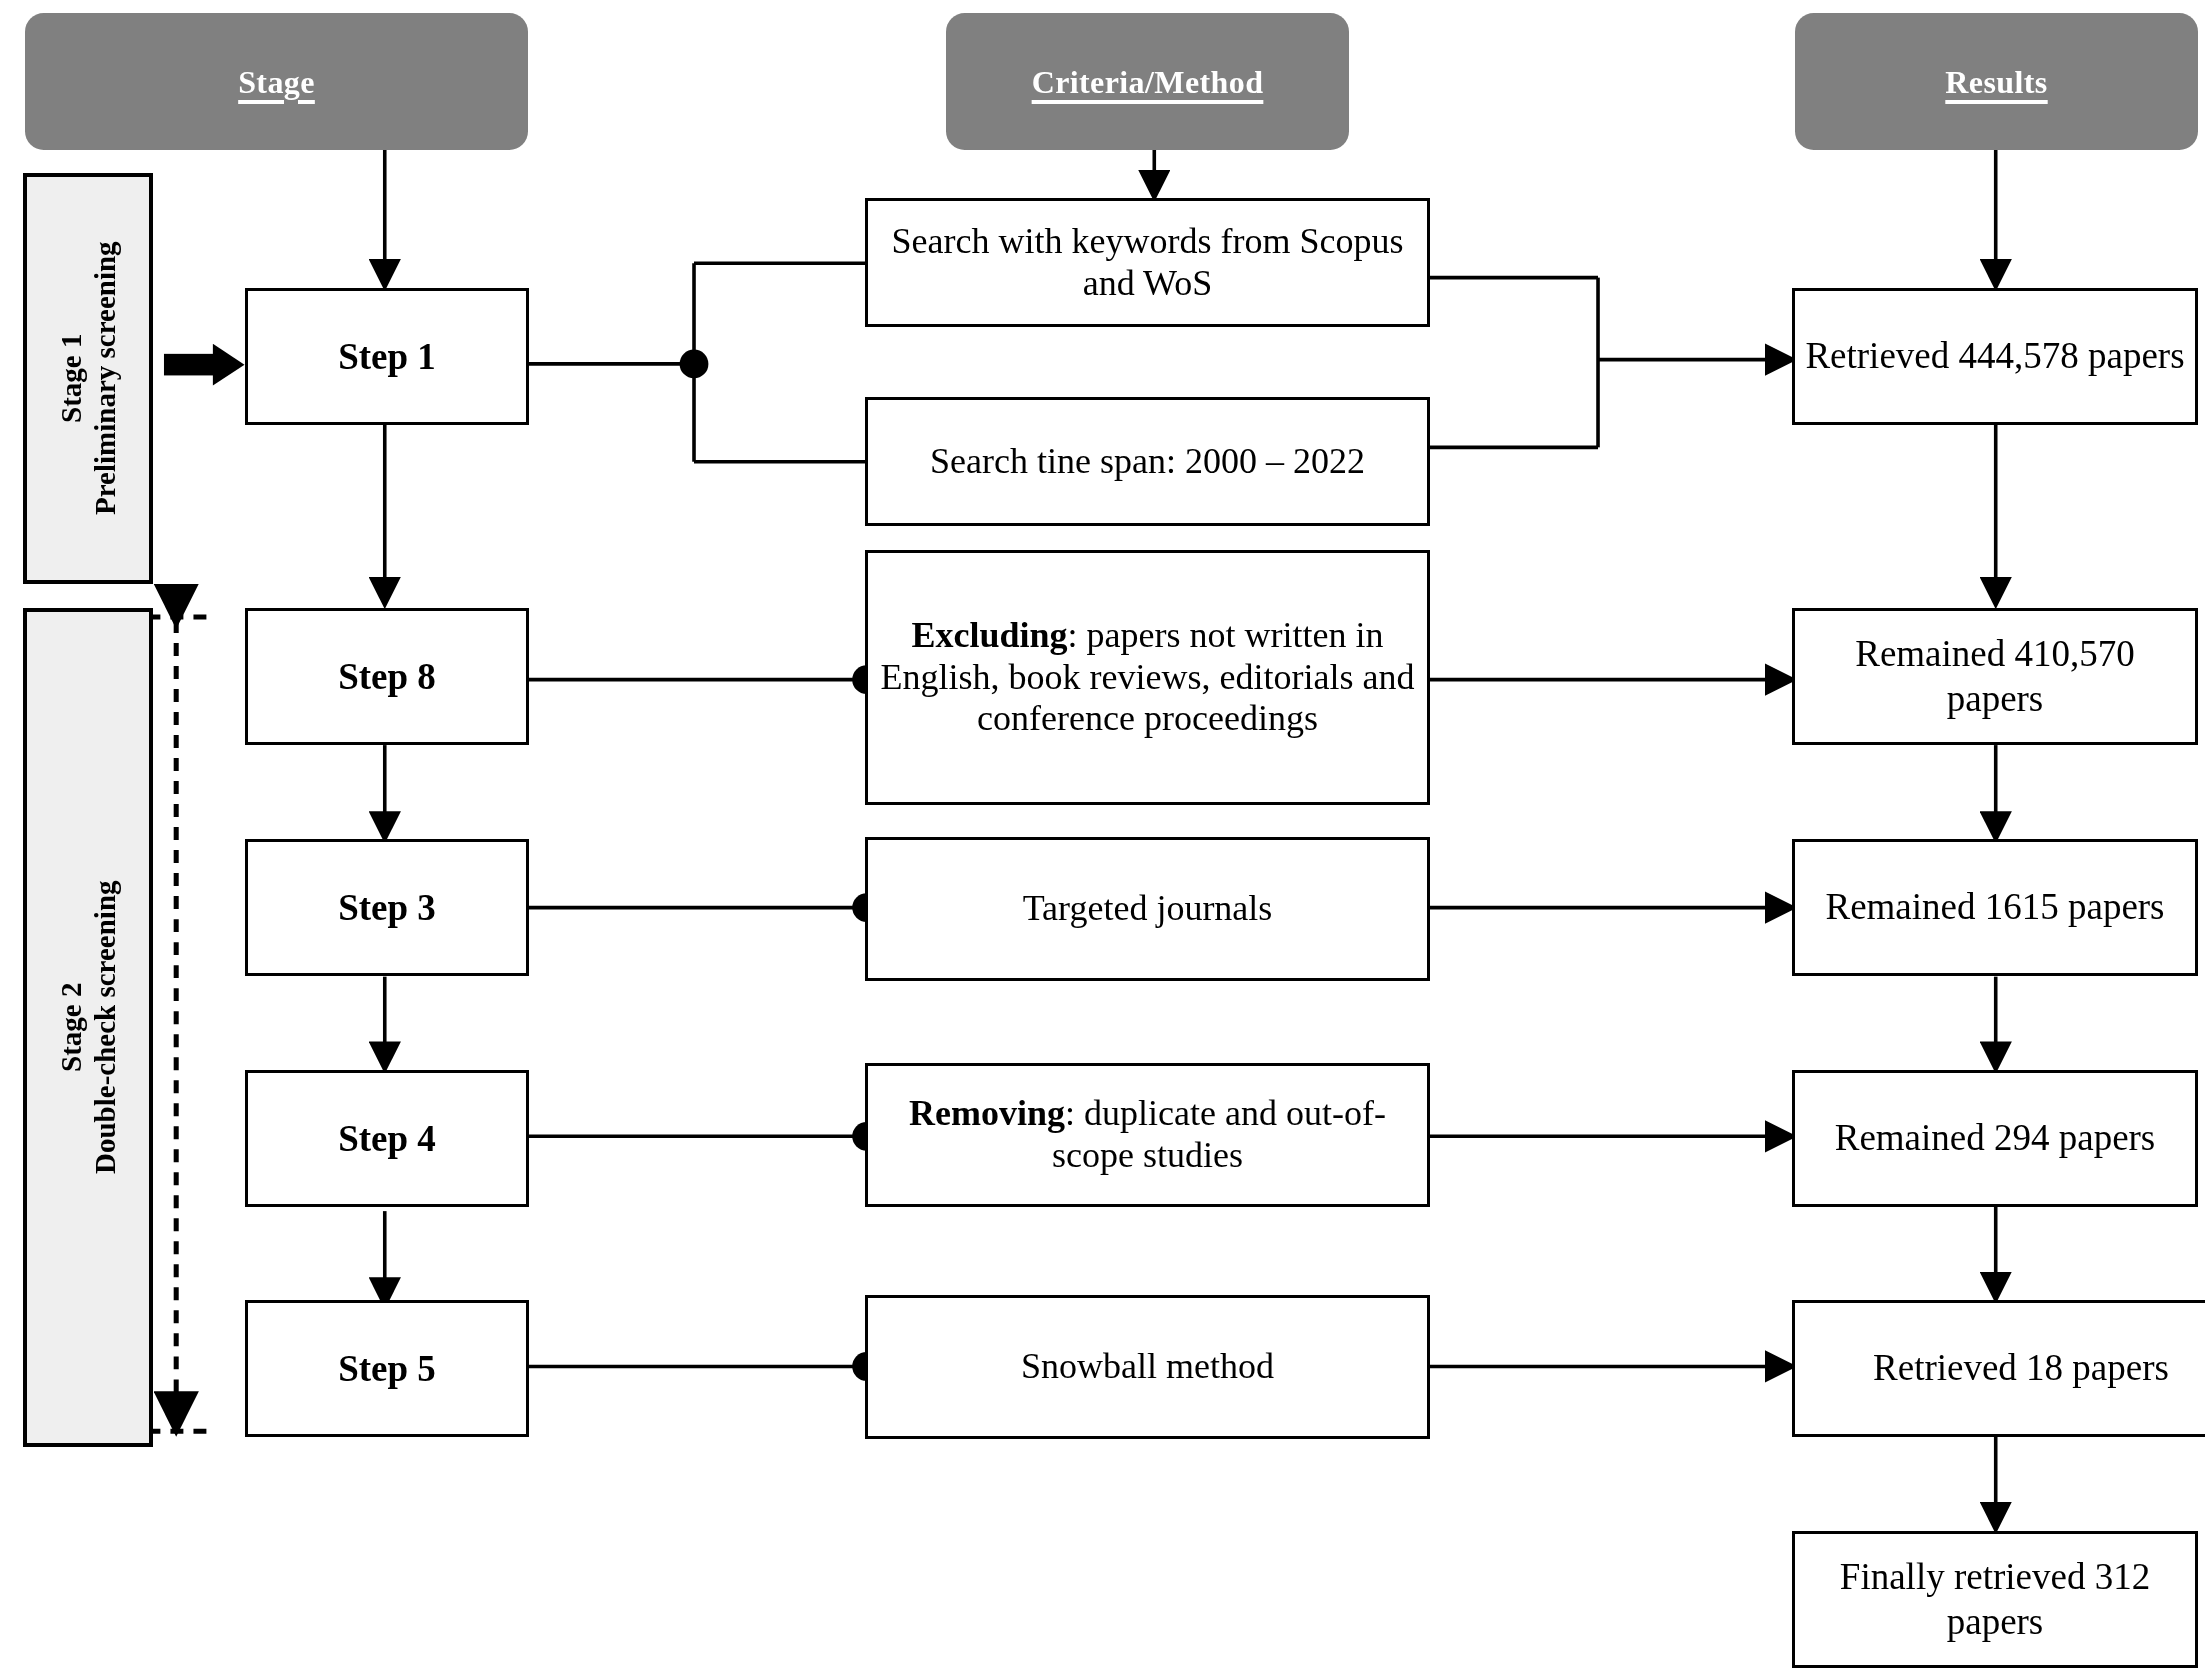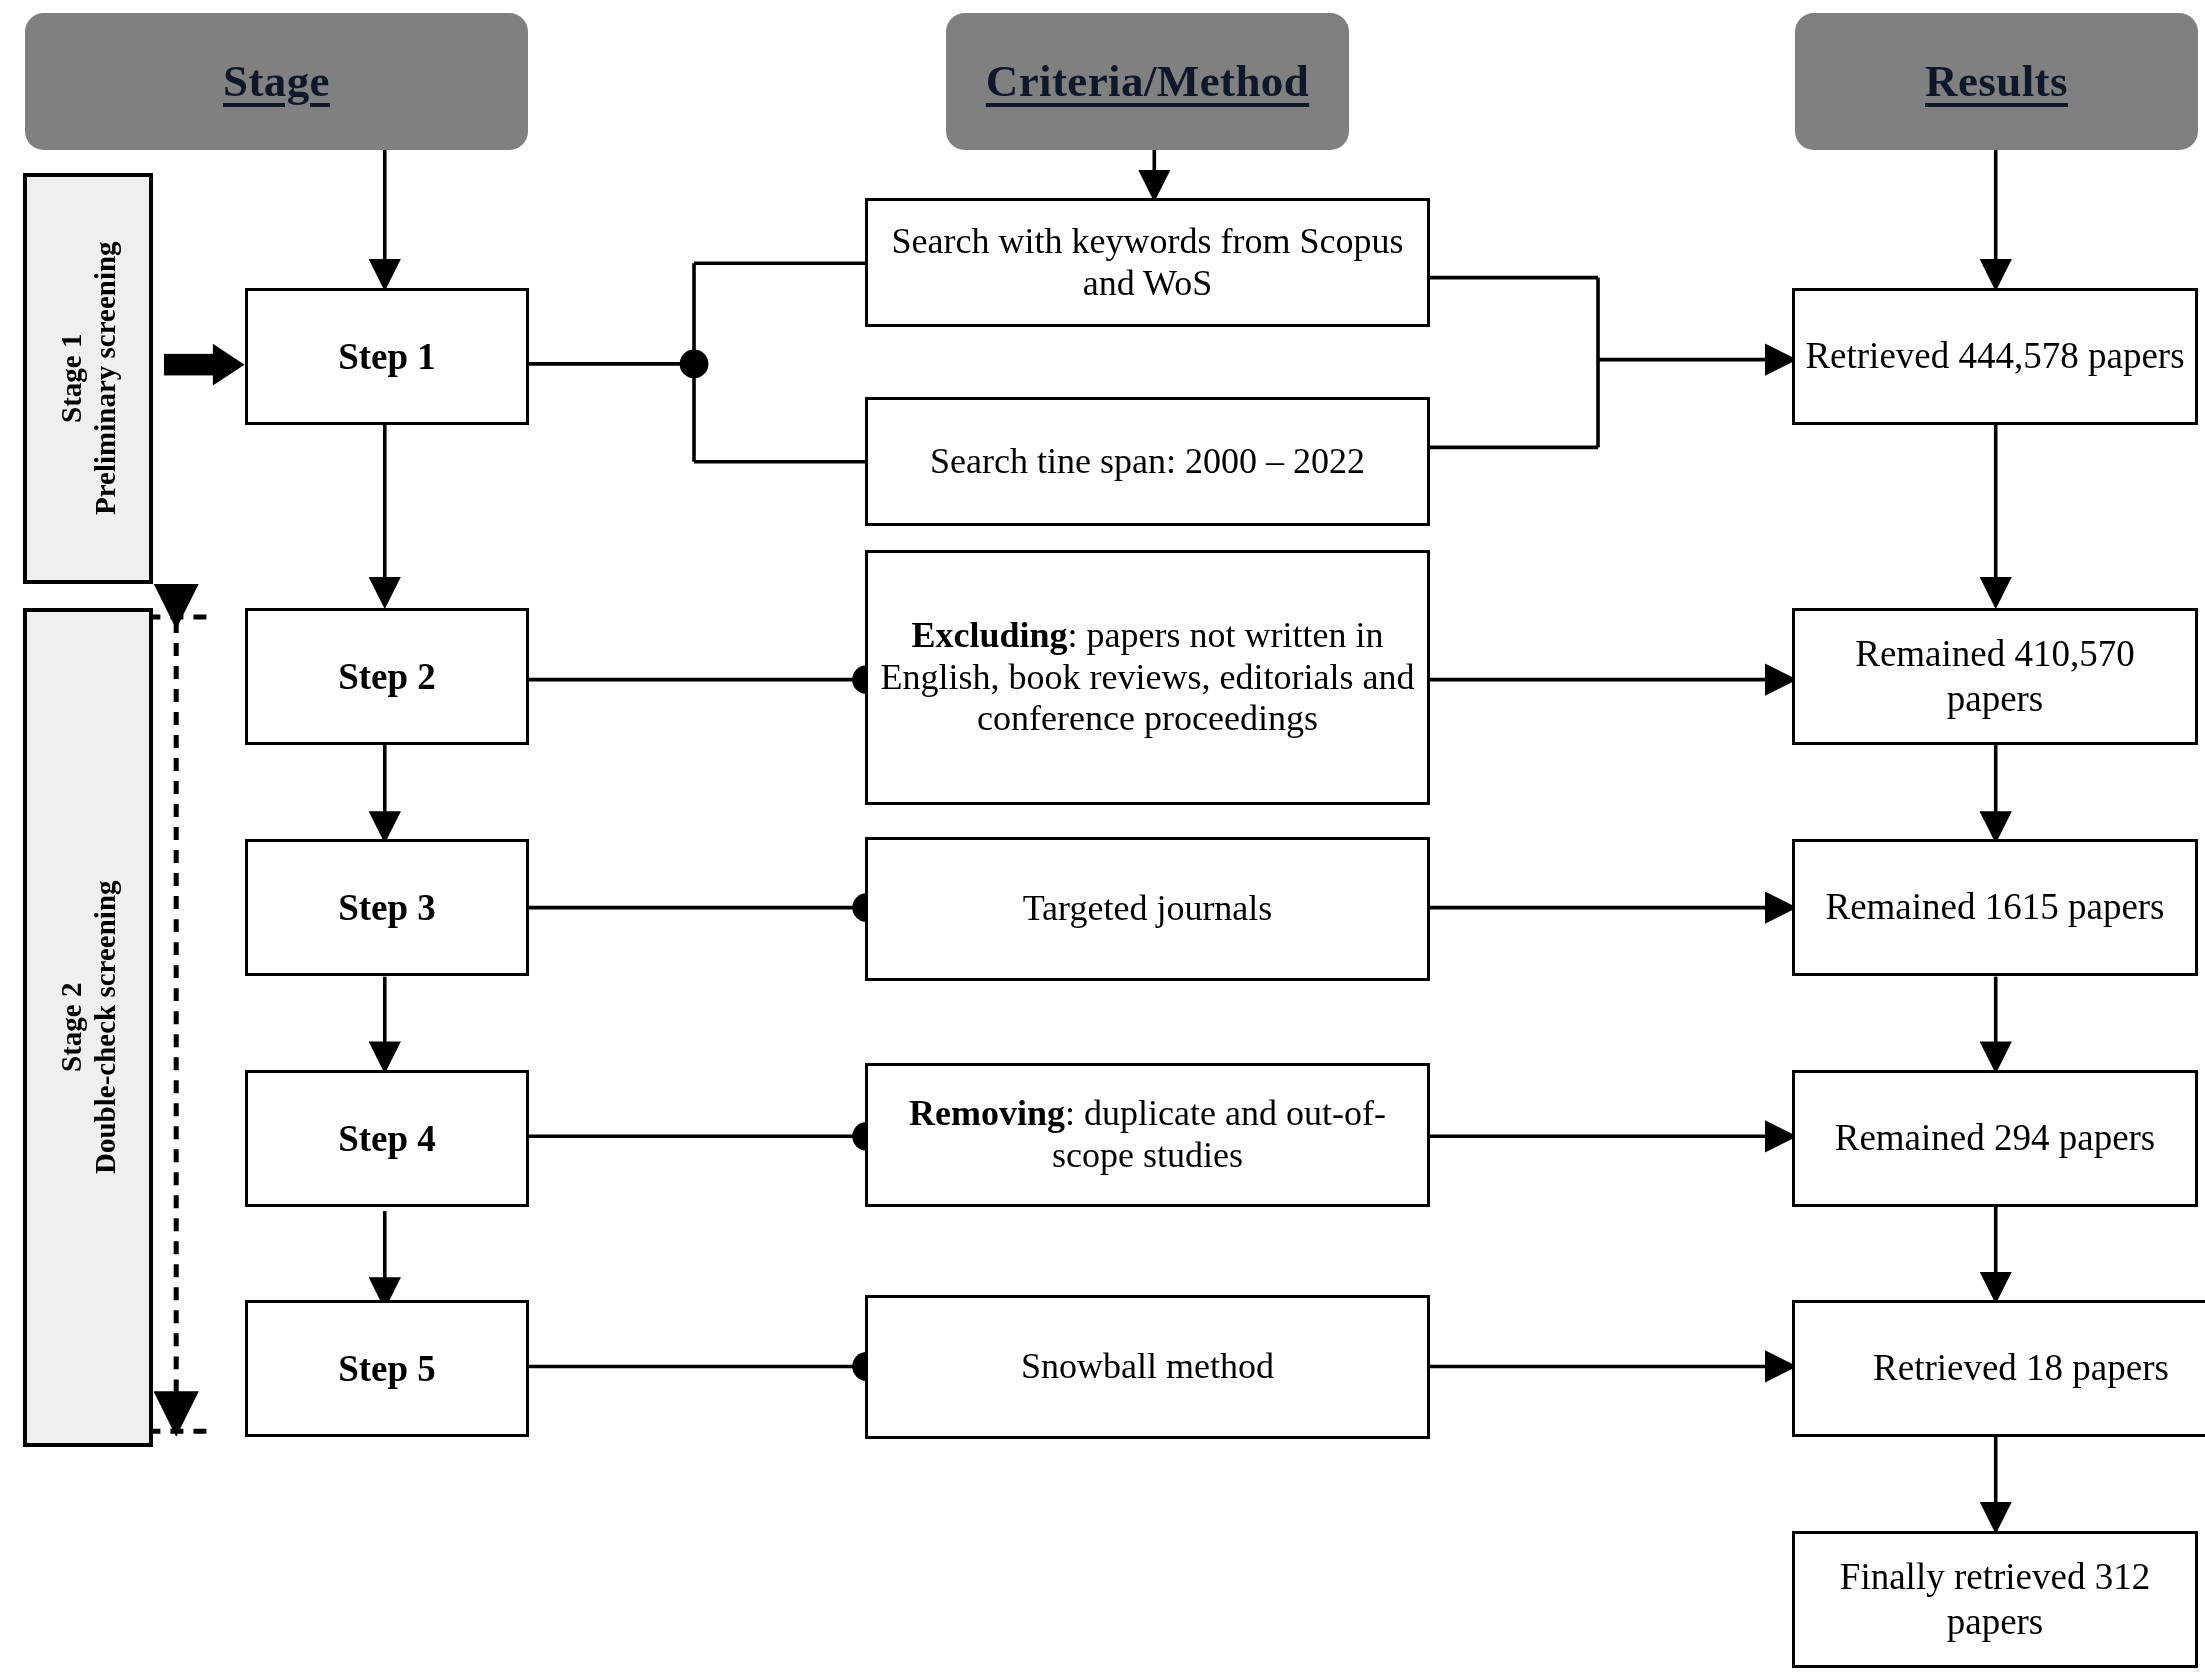--- a/index.html
+++ b/index.html
@@ -11,7 +11,7 @@
   
   .hdr{position:absolute;background:#808080;border-radius:18.7px;
        display:flex;align-items:center;justify-content:center;}
-  .hdr span{color:#0f172a;font-weight:bold;font-size:45px;line-height:1;
+  .hdr span{color:#ffffff;font-weight:bold;font-size:32px;line-height:1;
             text-decoration:underline;text-underline-offset:7.2px;
             text-decoration-thickness:3.6px;letter-spacing:0.4px;}
 

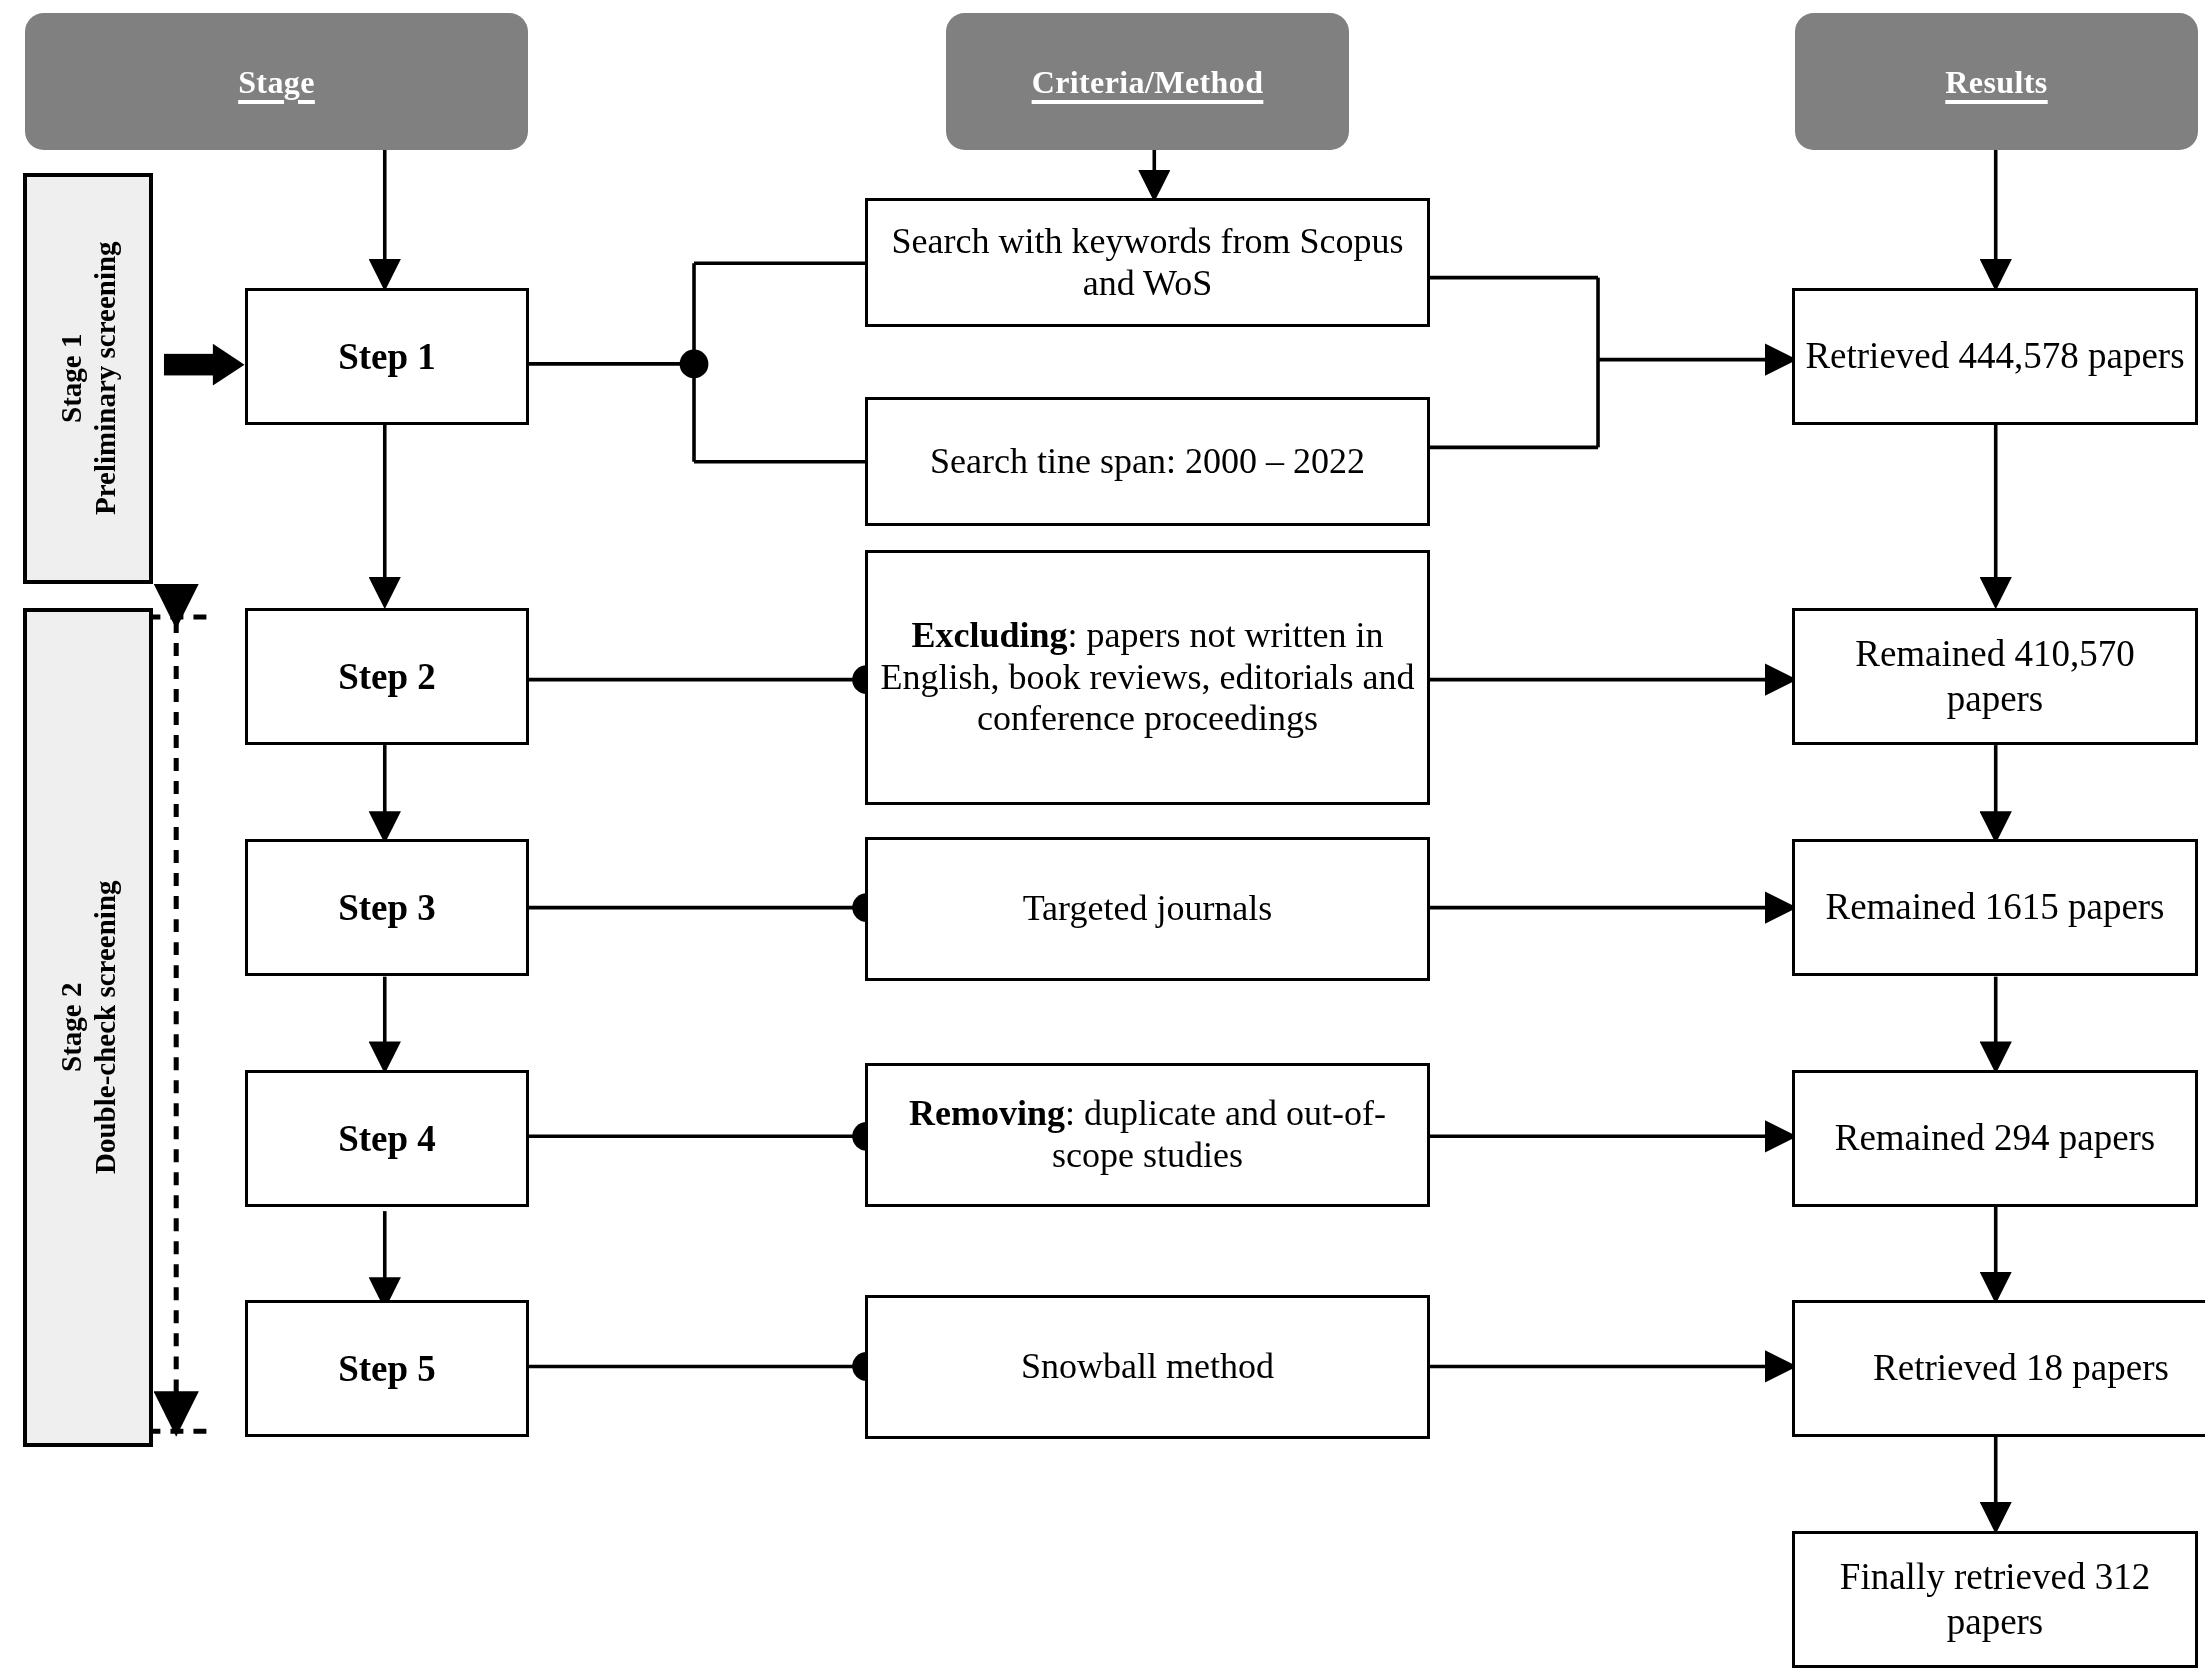--- a/index.html
+++ b/index.html
@@ -143,7 +143,7 @@
     <div class="txt">Step 1</div>
   </div>
   <div class="box step" style="left:245px;top:608px;width:284px;height:137px;">
-    <div class="txt">Step 2</div>
+    <div class="txt">Step 8</div>
   </div>
   <div class="box step" style="left:245px;top:839px;width:284px;height:137px;">
     <div class="txt">Step 3</div>

